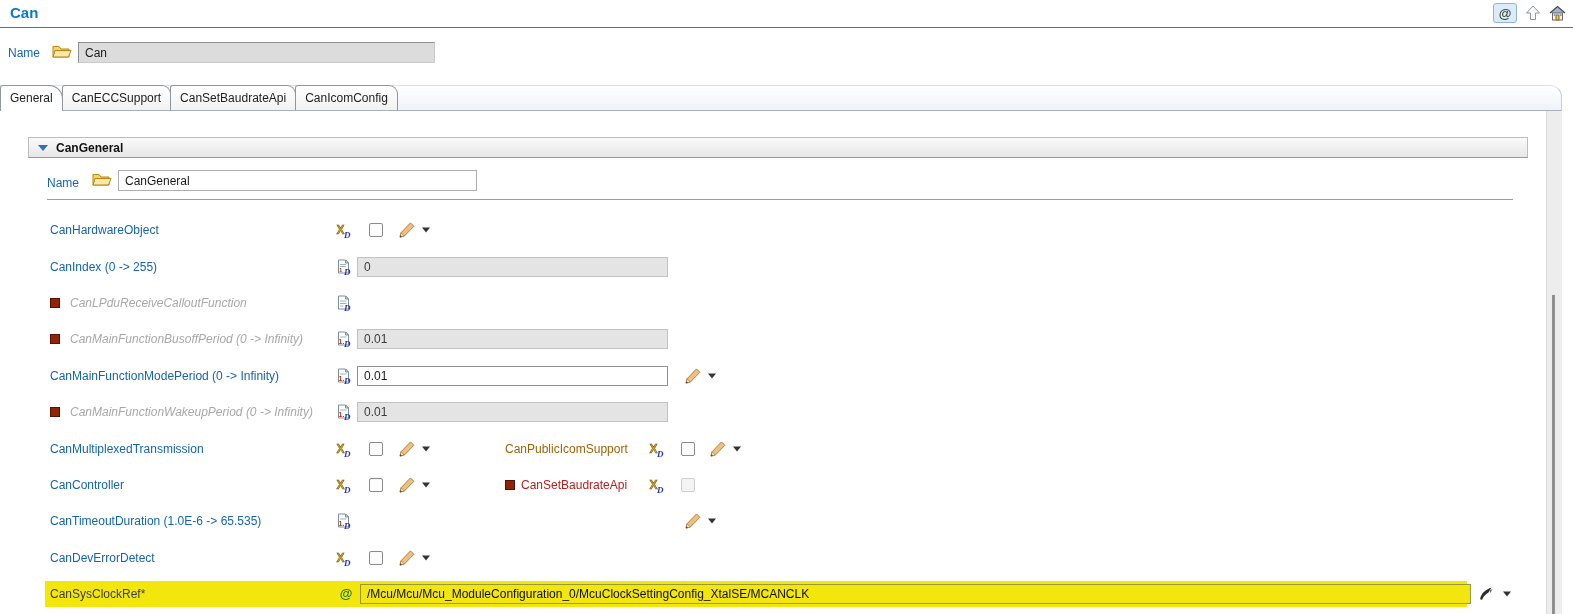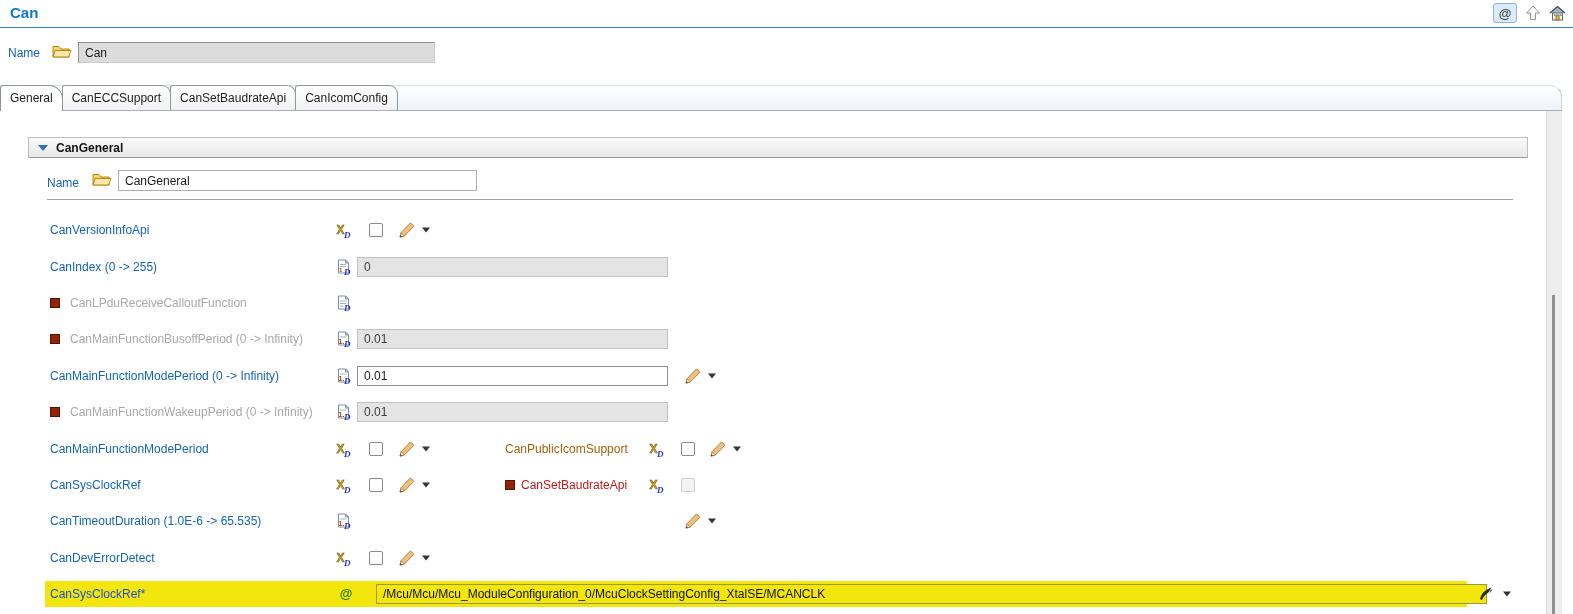--- a/index.html
+++ b/index.html
@@ -158,7 +158,7 @@
   <div class="rows">
 
     <div class="row">
-      <span class="plabel">CanVersionInfoApi</span>
+      <span class="plabel">CanHardwareObject</span>
       <span class="picon">
         <svg width="17" height="17" viewBox="0 0 17 17">
             <text x="1.5" y="12" font-size="12" font-weight="bold" fill="#d6a826" stroke="#6e5210" stroke-width="0.5" font-family="Liberation Sans,sans-serif">X</text>

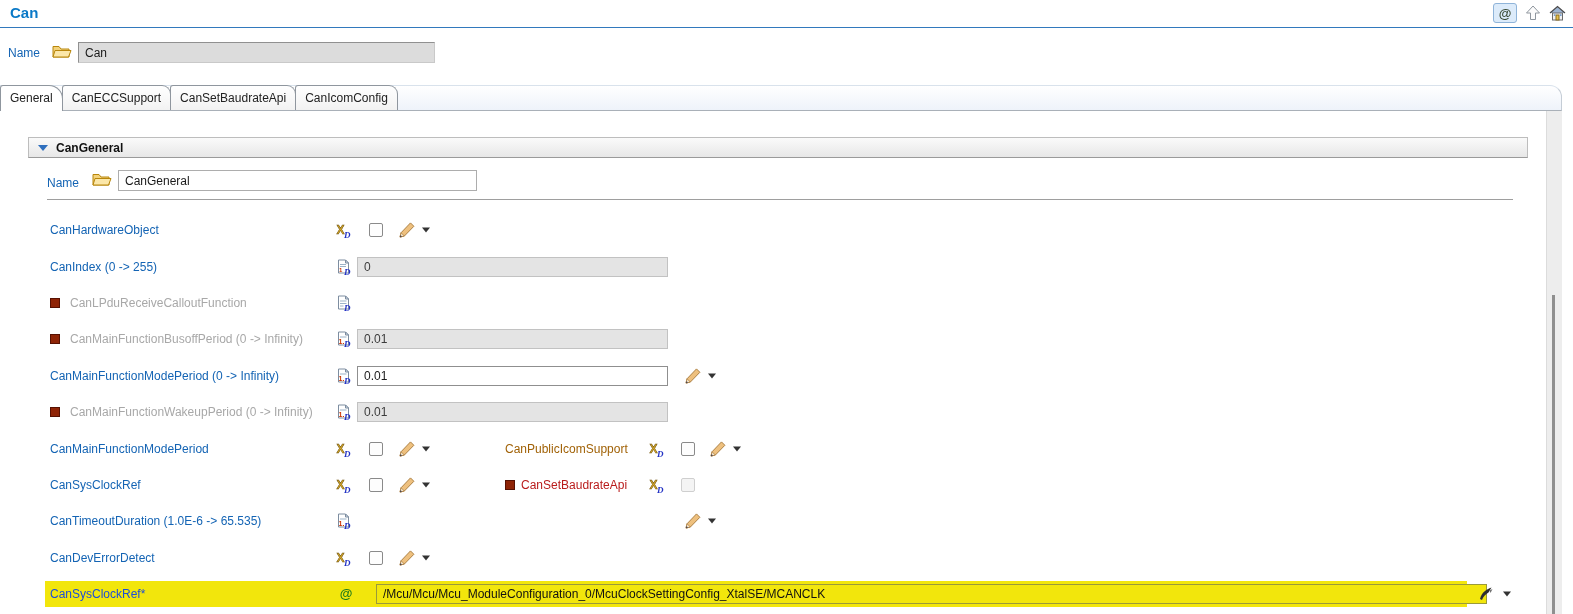--- a/index.html
+++ b/index.html
@@ -50,7 +50,7 @@
   .rows { position:absolute; left:0; top:212px; width:1562px; }
   .row { position:relative; height:36.4px; }
   .plabel { position:absolute; left:50px; top:50%; transform:translateY(-50%); color:#1464b4; cursor:pointer; white-space:nowrap; }
-  .plabel.off { left:70px; color:#a8a8a8; cursor:default; }
+  .plabel.off { left:70px; color:#a8a8a8; cursor:default;font-style:italic; }
   .plabel.dark { color:#1d4ed8; }
   .redsq { position:absolute; left:50px; top:50%; transform:translateY(-50%); width:10px; height:10px;
     background:#8f2406; border:1px solid #571102; }

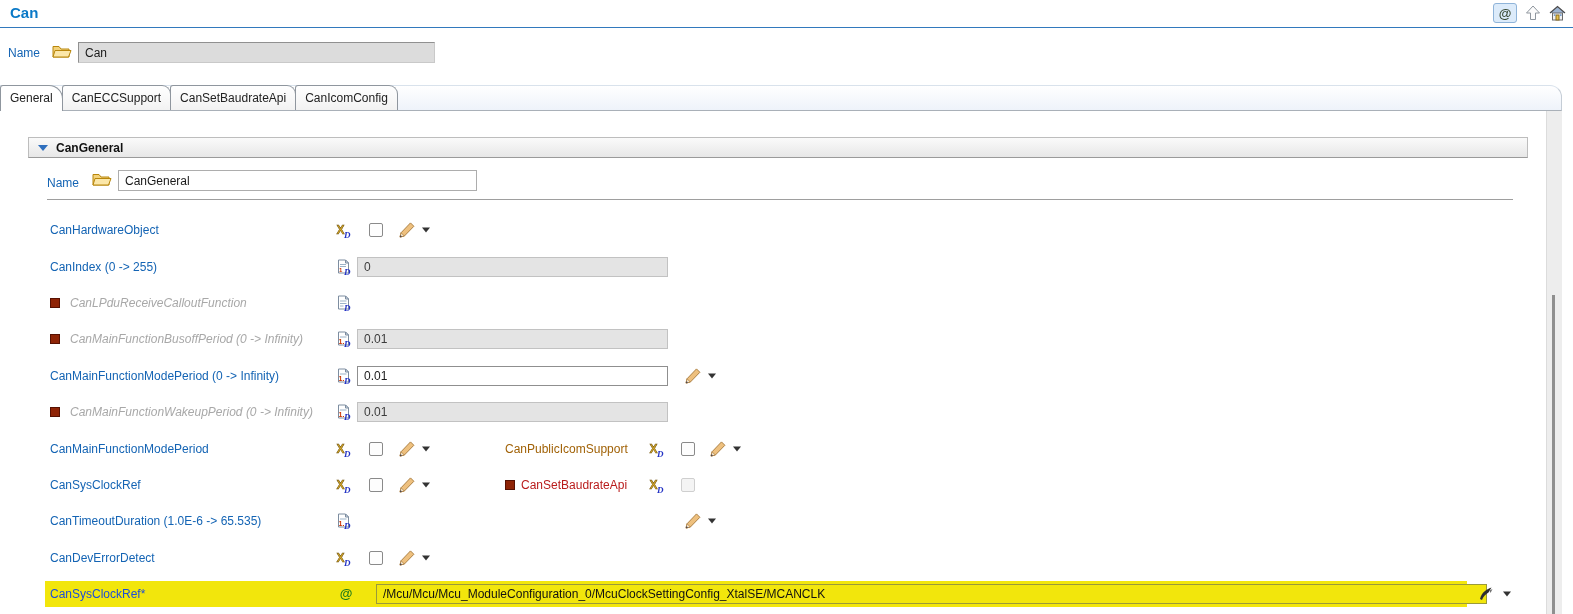--- a/index.html
+++ b/index.html
@@ -259,7 +259,7 @@
     </div>
 
     <div class="row">
-      <span class="plabel">CanMainFunctionModePeriod</span>
+      <span class="plabel">CanMultiplexedTransmission</span>
       <span class="picon">
         <svg width="17" height="17" viewBox="0 0 17 17">
             <text x="1.5" y="12" font-size="12" font-weight="bold" fill="#d6a826" stroke="#6e5210" stroke-width="0.5" font-family="Liberation Sans,sans-serif">X</text>

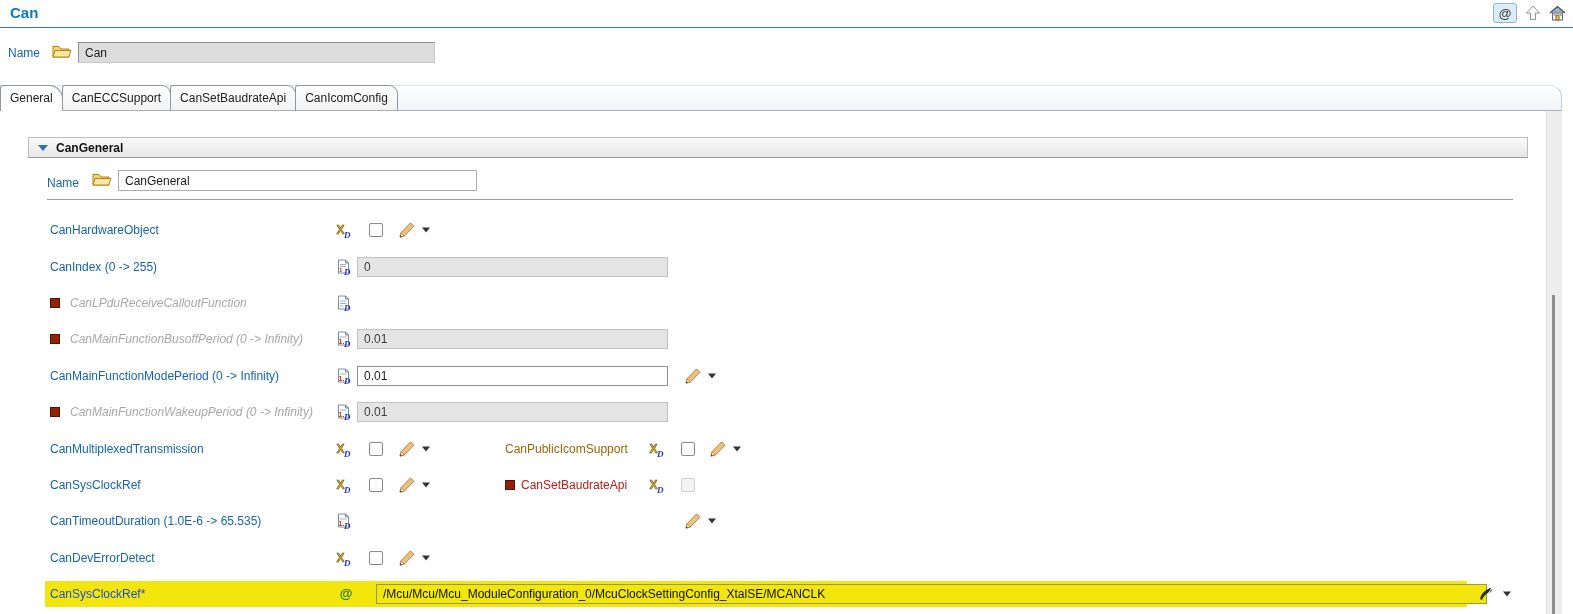--- a/index.html
+++ b/index.html
@@ -294,7 +294,7 @@
     </div>
 
     <div class="row">
-      <span class="plabel">CanSysClockRef</span>
+      <span class="plabel">CanController</span>
       <span class="picon">
         <svg width="17" height="17" viewBox="0 0 17 17">
             <text x="1.5" y="12" font-size="12" font-weight="bold" fill="#d6a826" stroke="#6e5210" stroke-width="0.5" font-family="Liberation Sans,sans-serif">X</text>

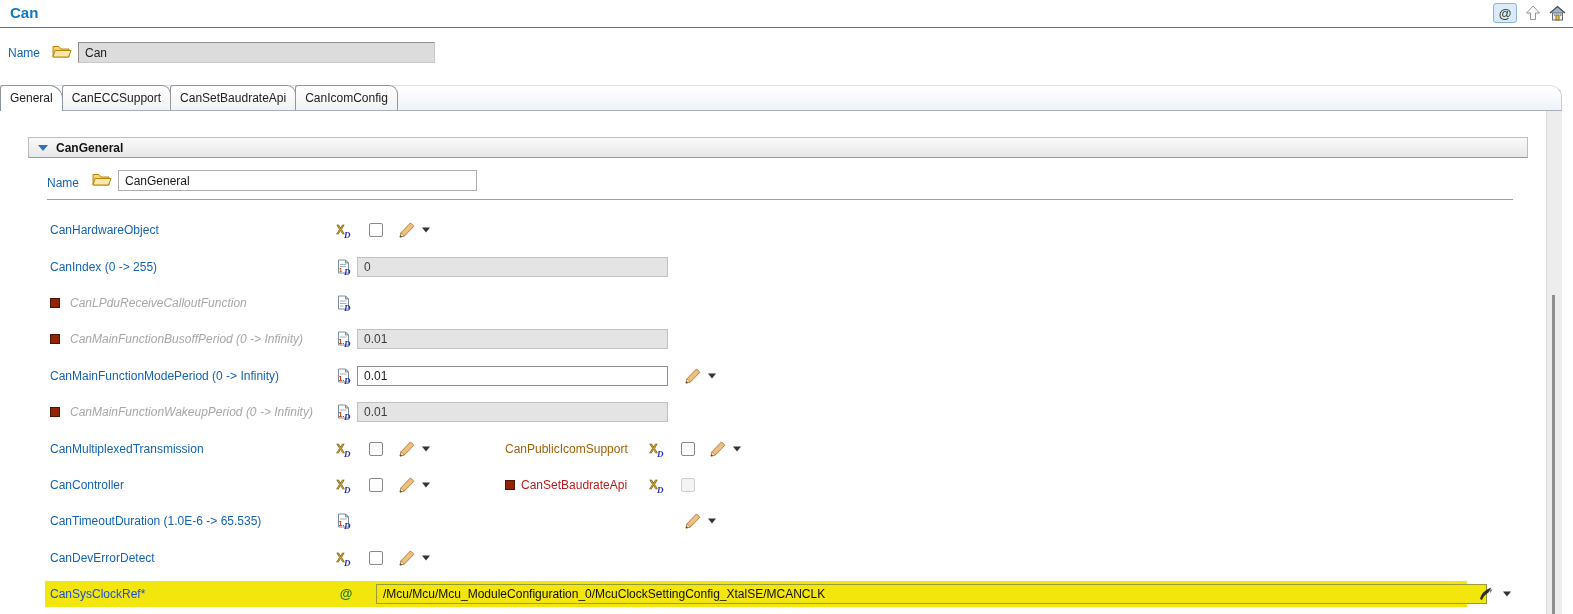--- a/index.html
+++ b/index.html
@@ -51,7 +51,7 @@
   .row { position:relative; height:36.4px; }
   .plabel { position:absolute; left:50px; top:50%; transform:translateY(-50%); color:#1464b4; cursor:pointer; white-space:nowrap; }
   .plabel.off { left:70px; color:#a8a8a8; cursor:default;font-style:italic; }
-  .plabel.dark { color:#1d4ed8; }
+  .plabel.dark { color:#404040; }
   .redsq { position:absolute; left:50px; top:50%; transform:translateY(-50%); width:10px; height:10px;
     background:#8f2406; border:1px solid #571102; }
   .picon { position:absolute; left:335px; top:50%; transform:translateY(-50%); width:17px; height:17px; }

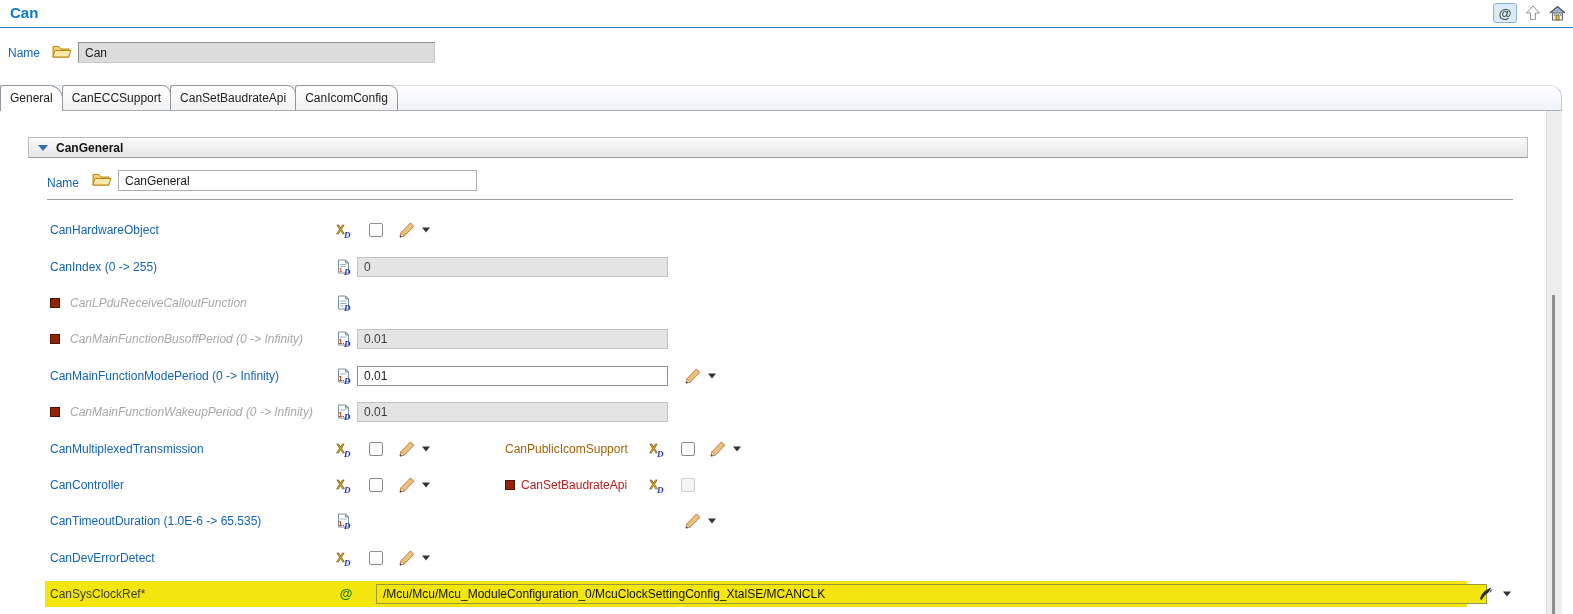--- a/index.html
+++ b/index.html
@@ -80,7 +80,7 @@
   .row.hl .plabel { z-index:2; }
   .aticon { position:absolute; left:338px; top:50%; transform:translateY(-50%); width:16px; height:16px;
     color:#1e7a1e; font-weight:bold; font-size:13px; line-height:16px; text-align:center; z-index:2; }
-  .field.ref { left:376px; width:1111px; background:#f2e60c; border:1px solid #9a9a3a; color:#111; z-index:2; }
+  .field.ref { left:360px; width:1111px; background:#f2e60c; border:1px solid #9a9a3a; color:#111; z-index:2; }
   .wizard { position:absolute; left:1477px; top:50%; transform:translateY(-50%); width:18px; height:16px; cursor:pointer; z-index:2; }
   .dd.refdd { left:1503px; z-index:2; }
   svg { display:block; }

